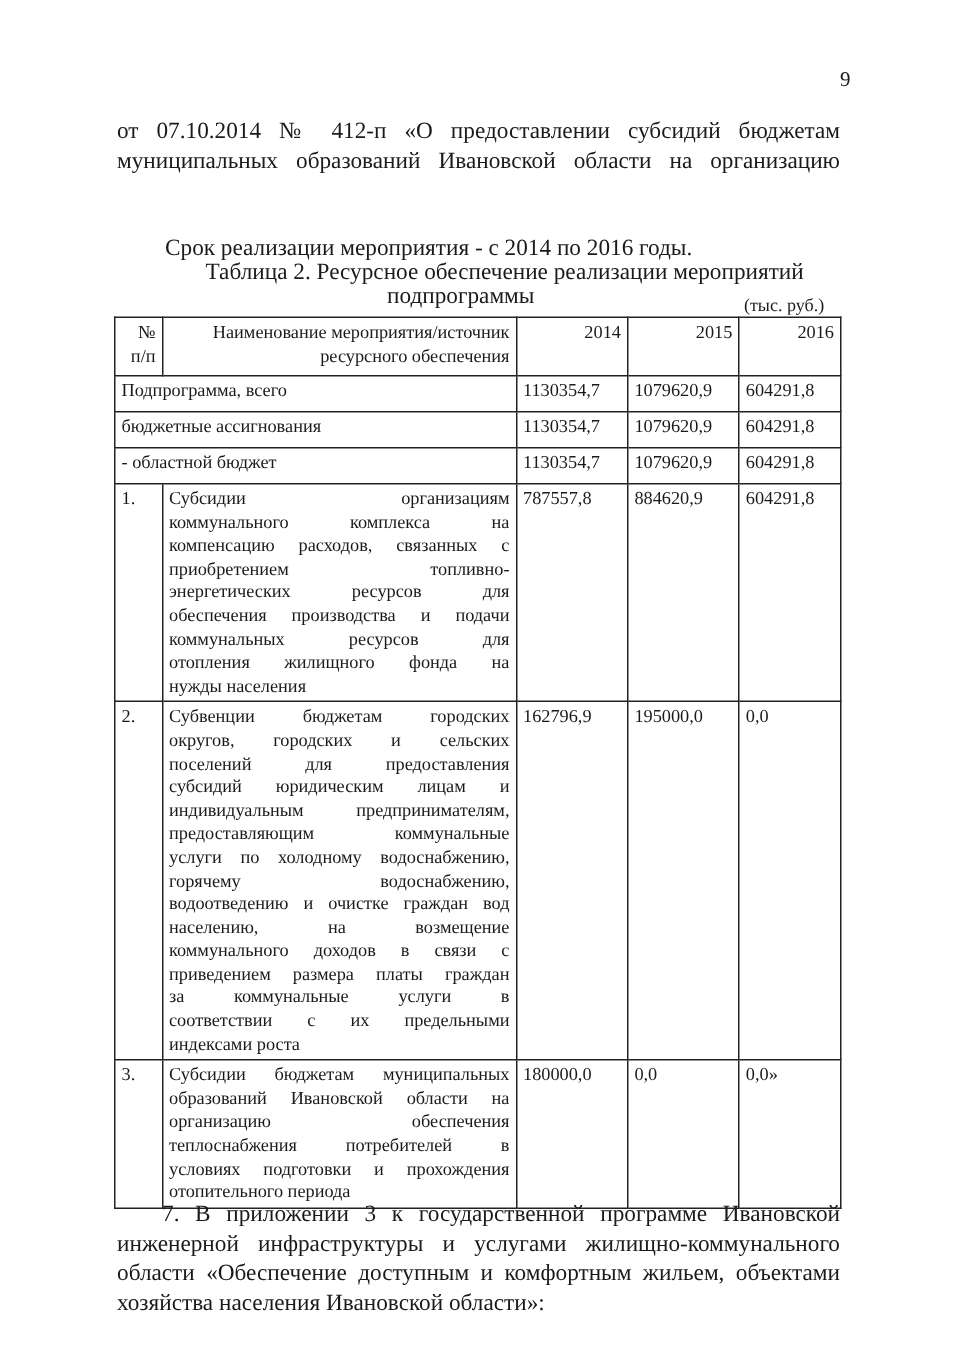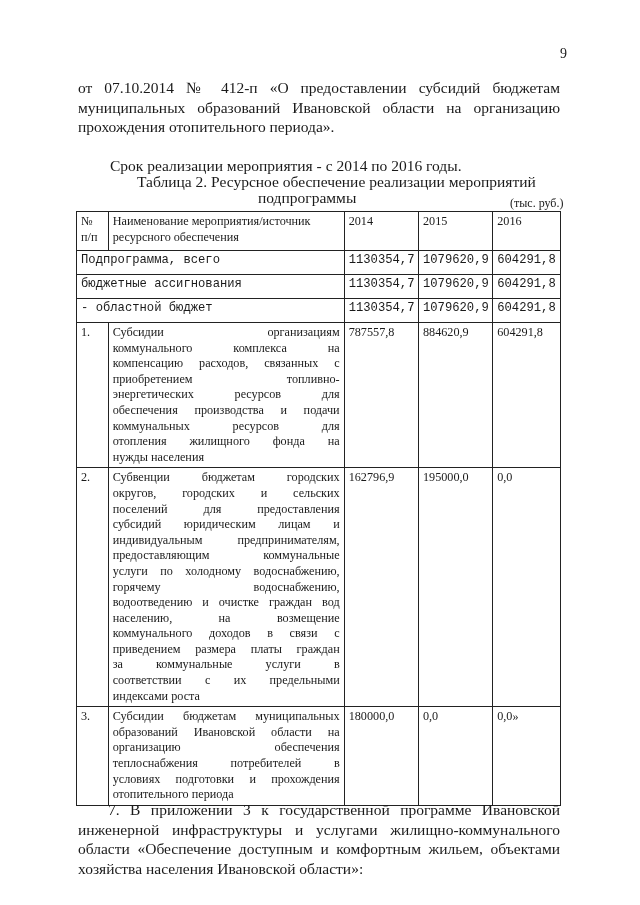--- a/index.html
+++ b/index.html
@@ -33,7 +33,6 @@
 <div class="para" style="top:78px;">
   <span class="line">от 07.10.2014 № 412-п «О предоставлении субсидий бюджетам</span>
   <span class="line">муниципальных образований Ивановской области на организацию</span>
-  <span class="line last">прохождения отопительного периода».</span>
 </div>
 
 <div class="centered" style="left:110px; top:156px;">Срок реализации мероприятия - с 2014 по 2016 годы.</div>

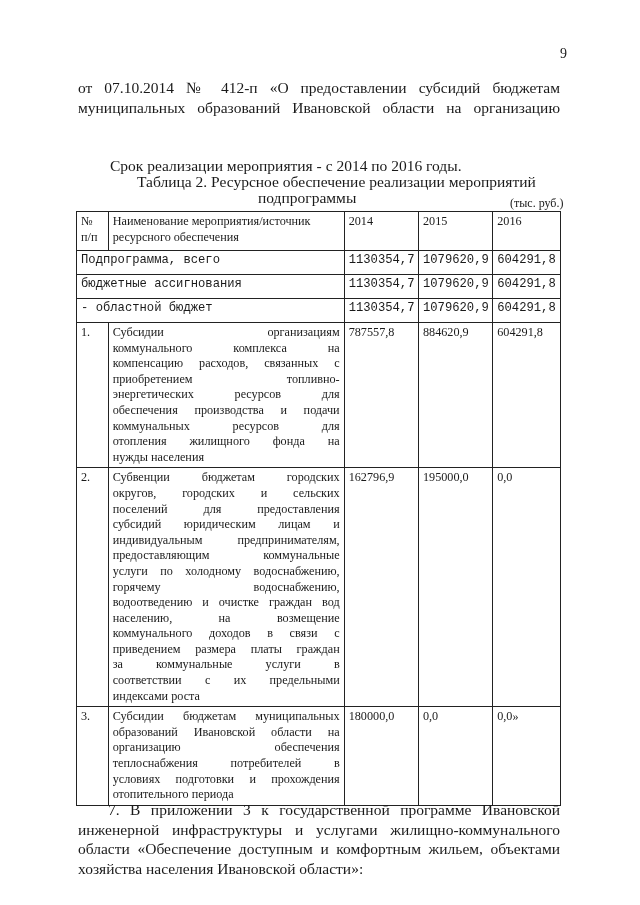--- a/index.html
+++ b/index.html
@@ -10,7 +10,7 @@
     .para .line { display:block; text-align:justify; text-align-last:justify; height:19.5px; white-space:nowrap; }
     .para .line.last { text-align-last:left; }
     .centered { position:absolute; font-size:15.5px; line-height:19.5px; white-space:nowrap; }
-    .units { position:absolute; left:510px; top:196px; font-size:12px; }
+    .units { position:absolute; left:496px; top:196px; font-size:12px; }
     table.res { position:absolute; left:76px; top:211px; width:485px; border-collapse:collapse;
                 font-size:12.2px; line-height:15.6px; table-layout:fixed; }
     table.res td { border:1px solid #222; vertical-align:top; padding:2px 4px; }

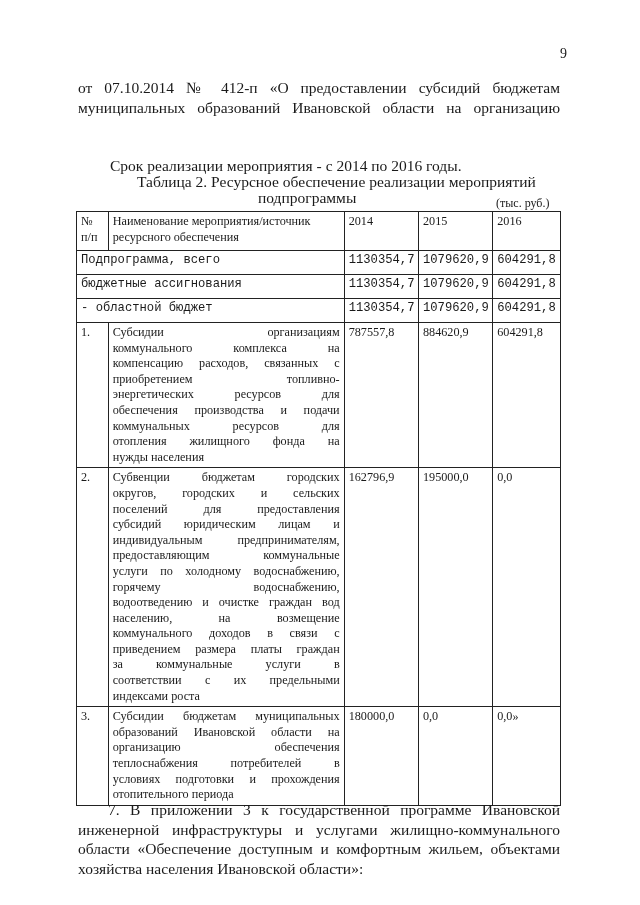--- a/index.html
+++ b/index.html
@@ -21,7 +21,7 @@
     .name-text { text-align:justify; }
     .name-text .ln { display:block; text-align:justify; text-align-last:justify; white-space:nowrap; height:15.6px; }
     .name-text .ln.last { text-align-last:left; }
-    .hdr td { text-align:left; }
+    .hdr td { text-align:right; }
     .sumrow td { height:19px;font-family:Liberation Mono, monospace; }
     .sumrow .label { text-align:left; }
   </style>

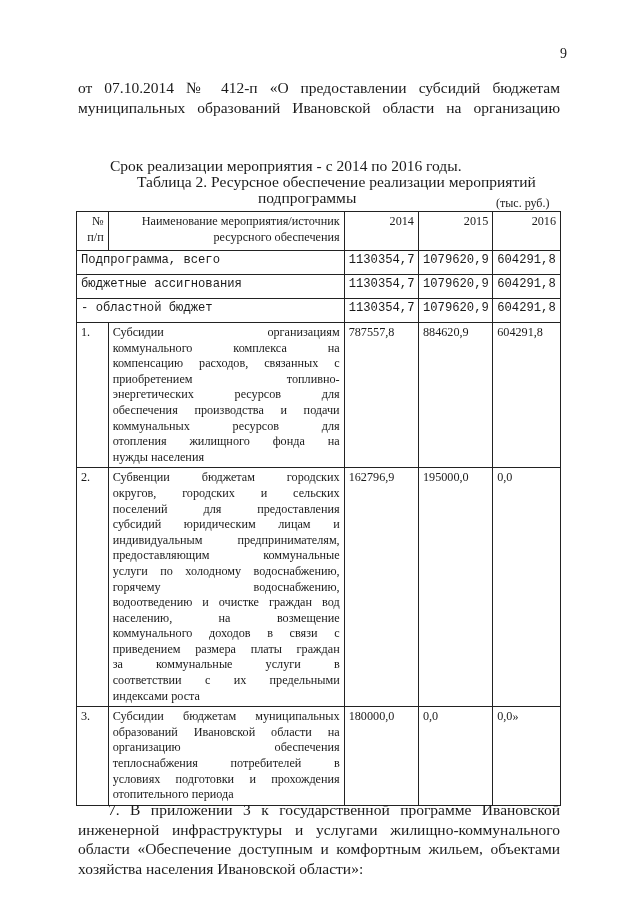--- a/index.html
+++ b/index.html
@@ -22,7 +22,7 @@
     .name-text .ln { display:block; text-align:justify; text-align-last:justify; white-space:nowrap; height:15.6px; }
     .name-text .ln.last { text-align-last:left; }
     .hdr td { text-align:right; }
-    .sumrow td { height:19px;font-family:Liberation Mono, monospace; }
+    .sumrow td { height:19px; }
     .sumrow .label { text-align:left; }
   </style>
 </head>

